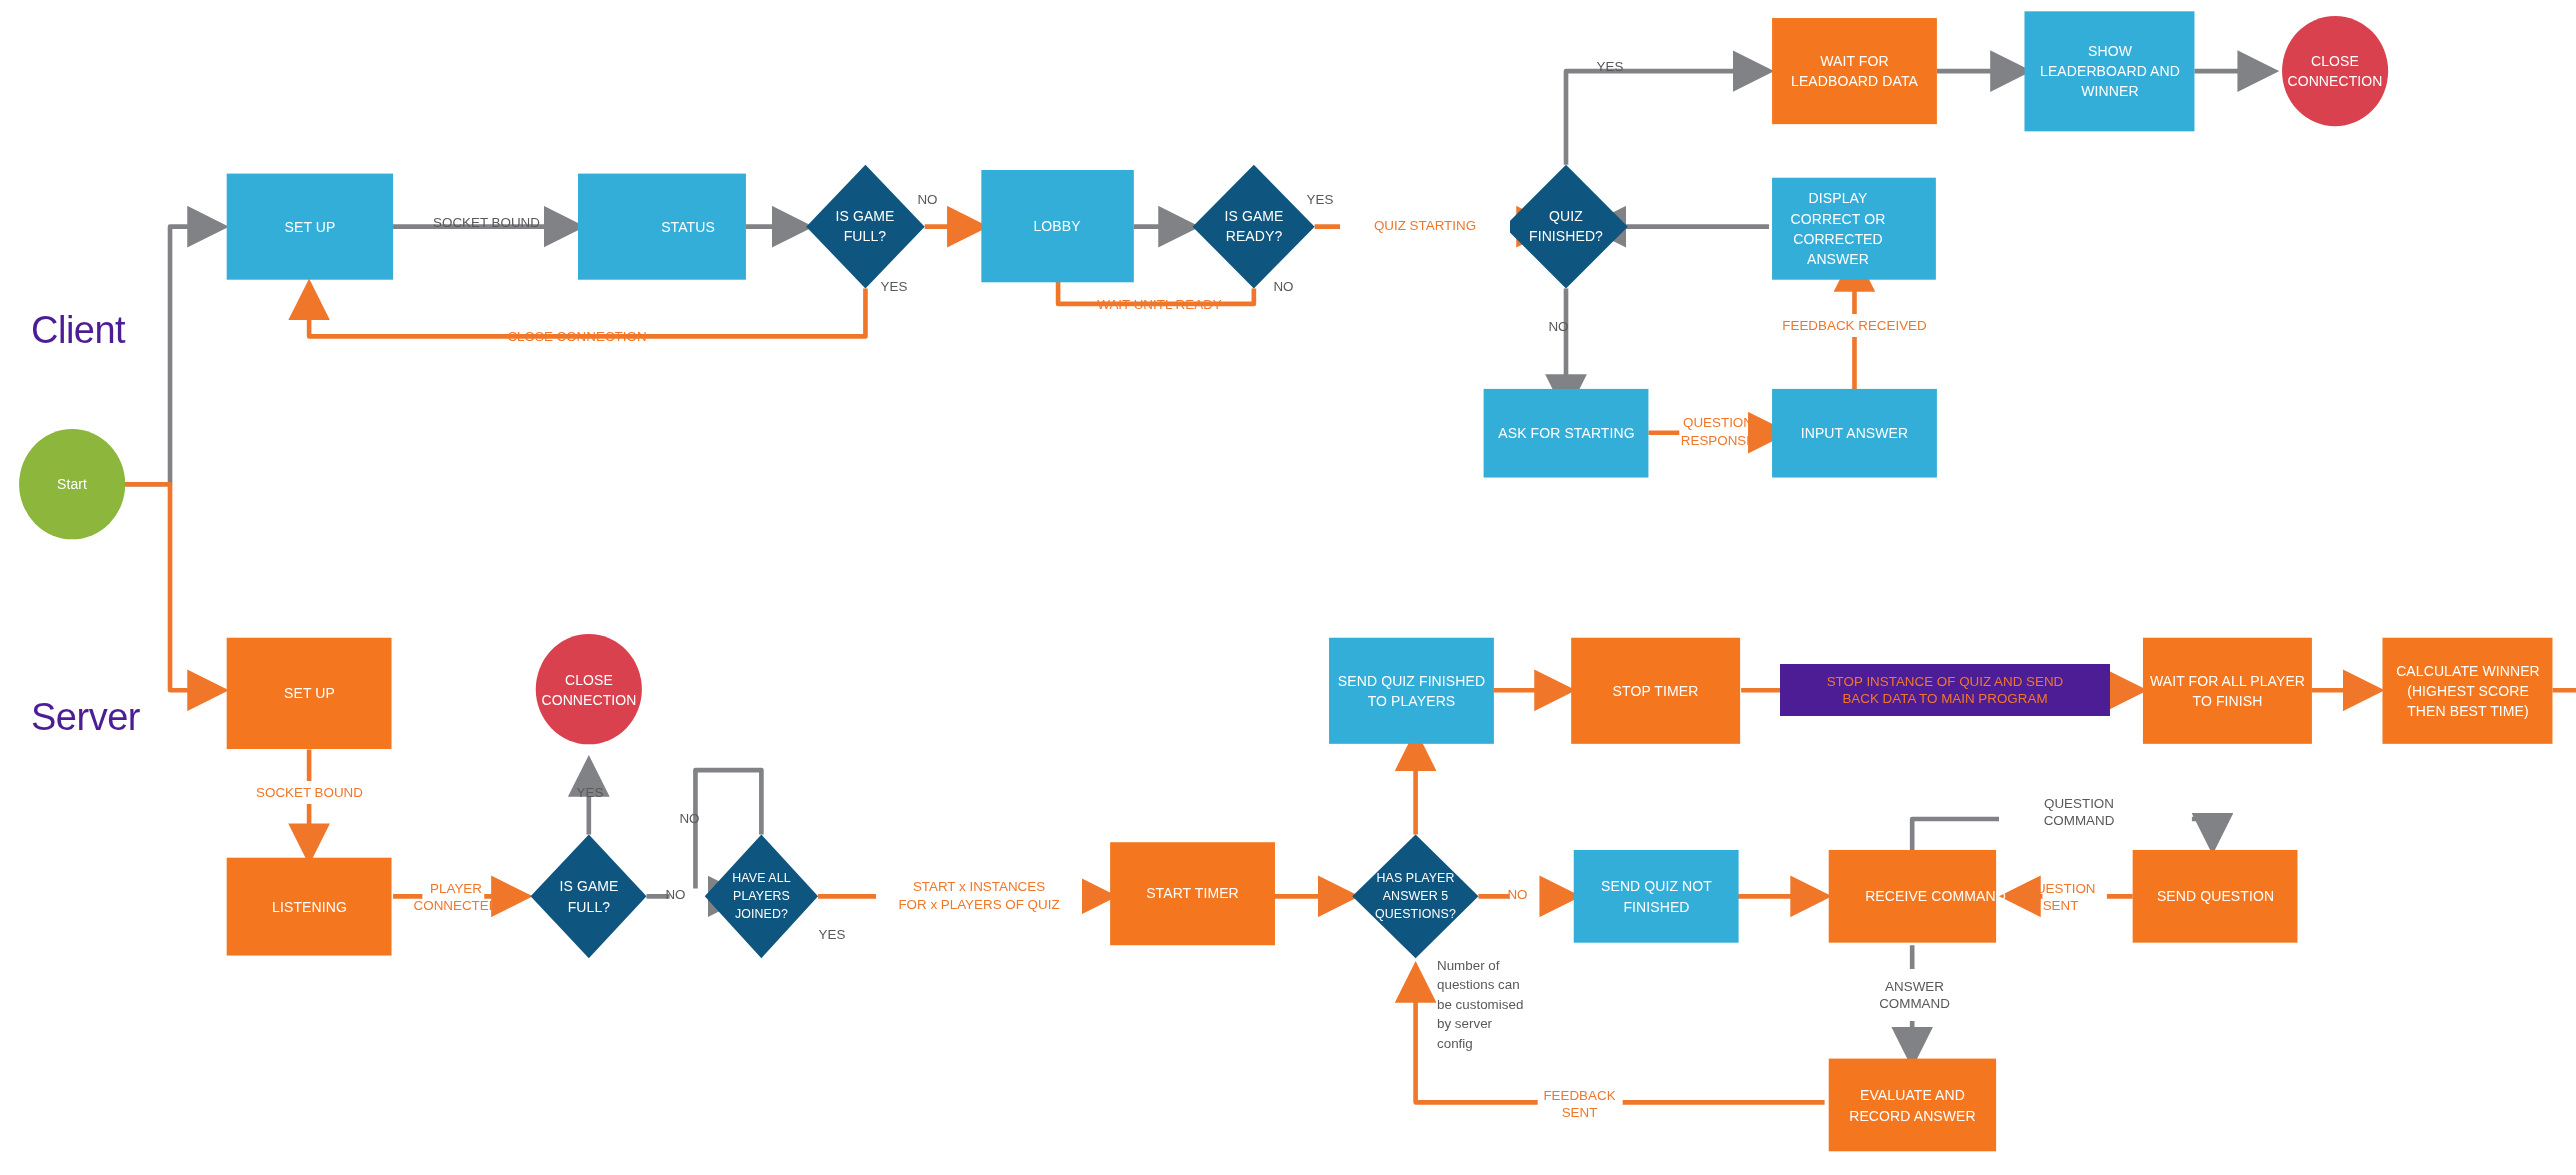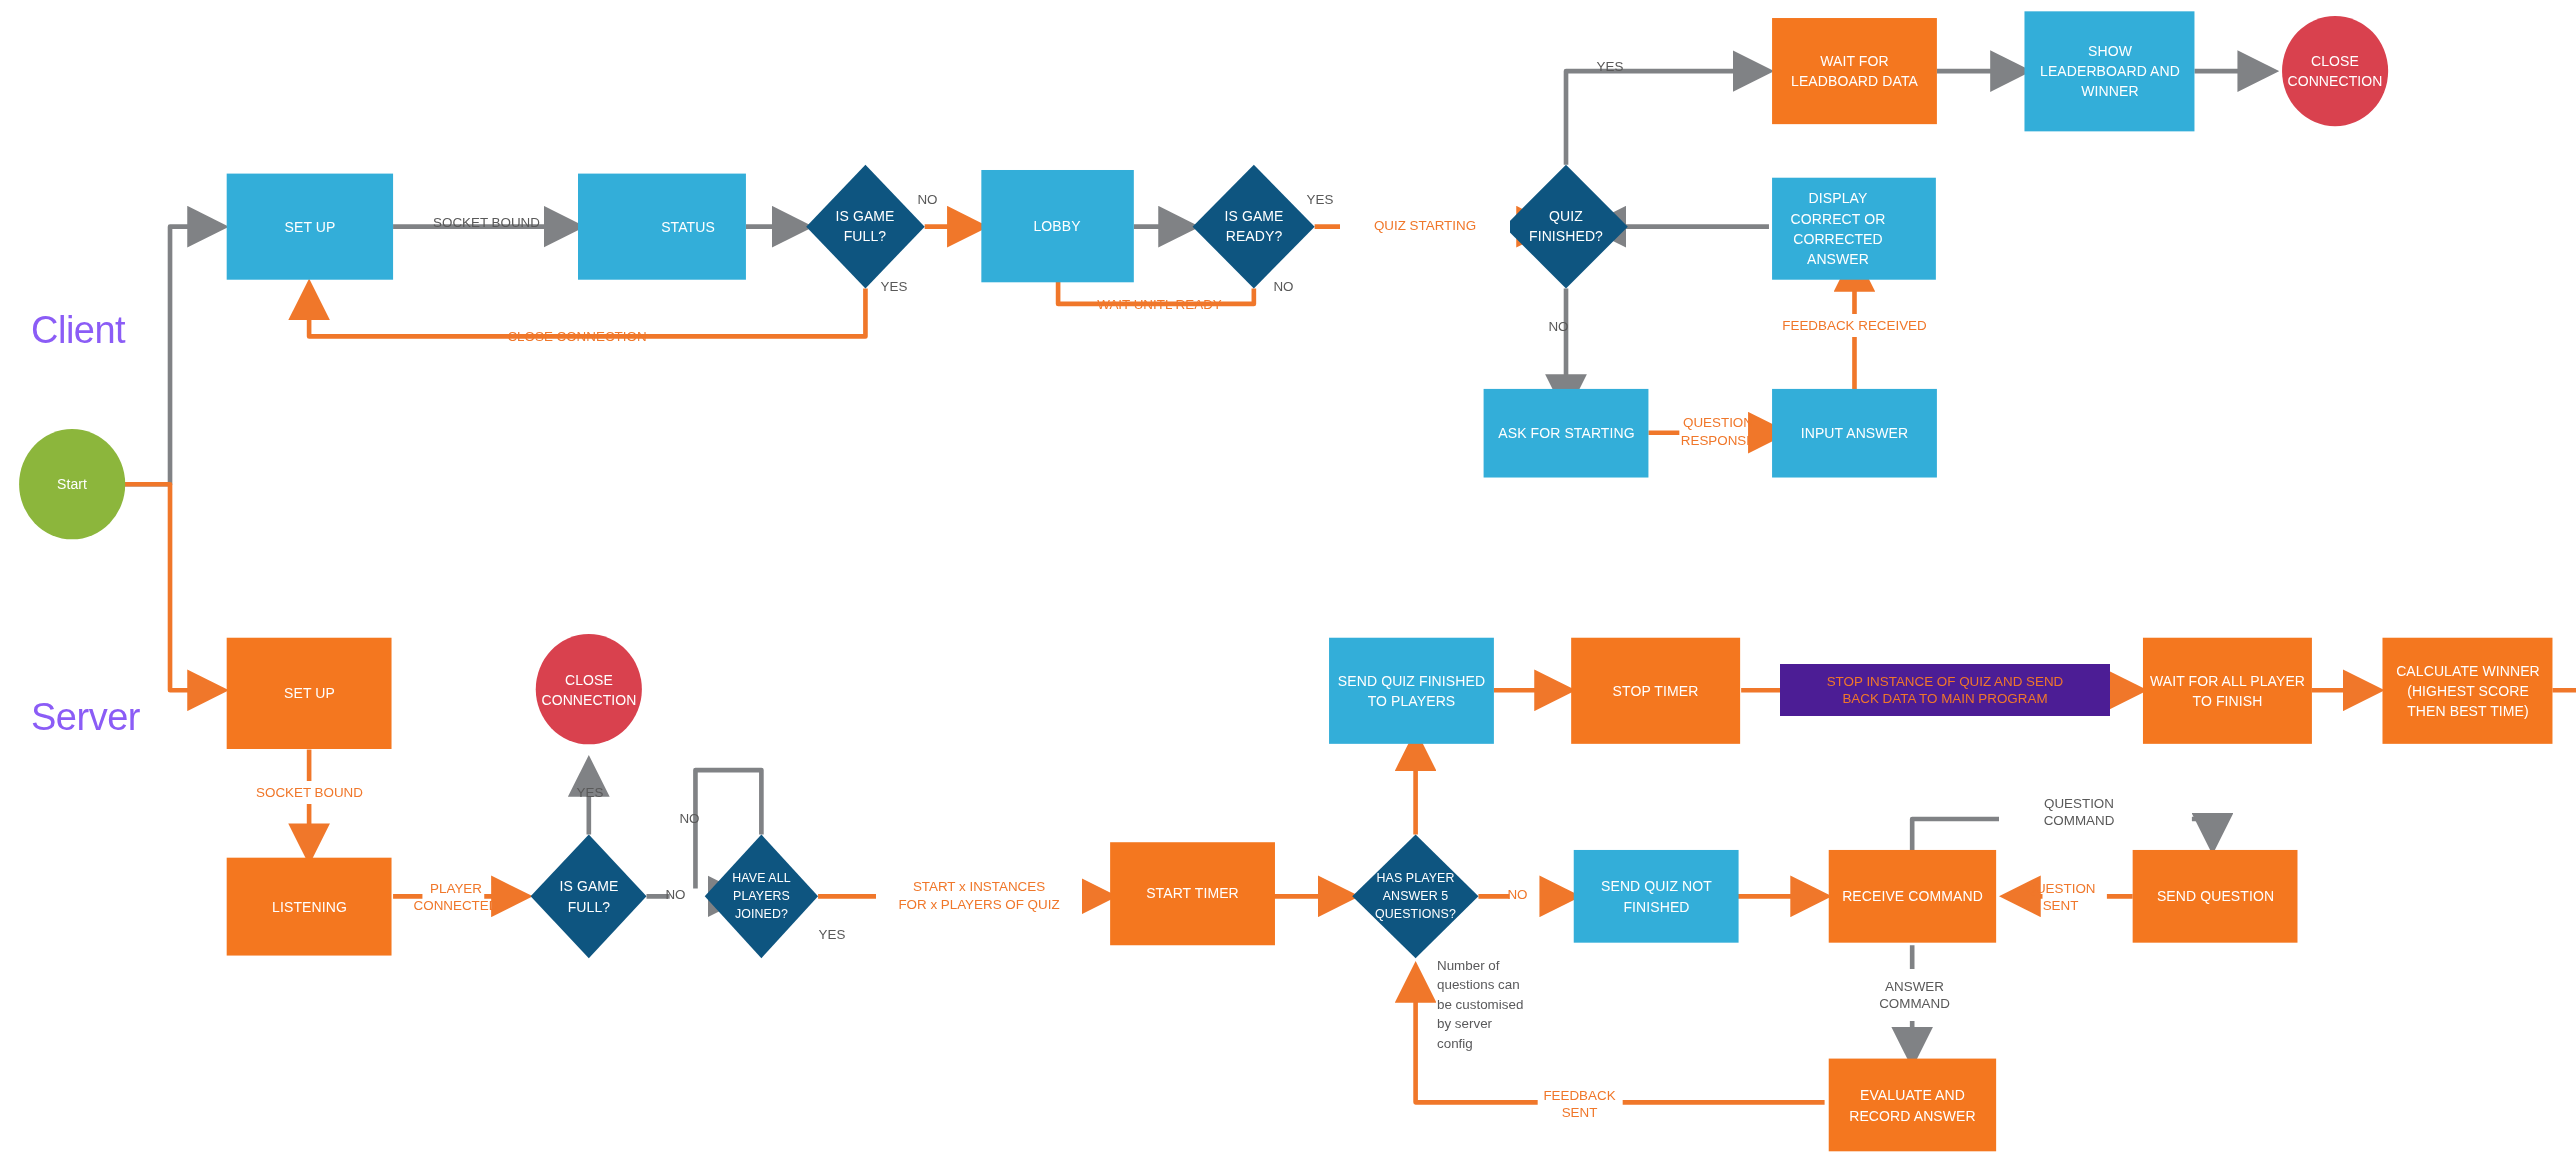--- a/index.html
+++ b/index.html
@@ -8,7 +8,7 @@
   #stage{position:relative;width:3029px;height:1175px;background:#fff;}
   svg.canvas{position:absolute;inset:0;width:3029px;height:1175px;}
   .swimlane-label{
-    position:absolute;color:#8b5cf6;font-family:"Liberation Sans",sans-serif;
+    position:absolute;color:#4c1d95;font-family:"Liberation Sans",sans-serif;
     font-size:38px;font-weight:400;letter-spacing:-0.5px;white-space:nowrap;
   }
   .node-label{

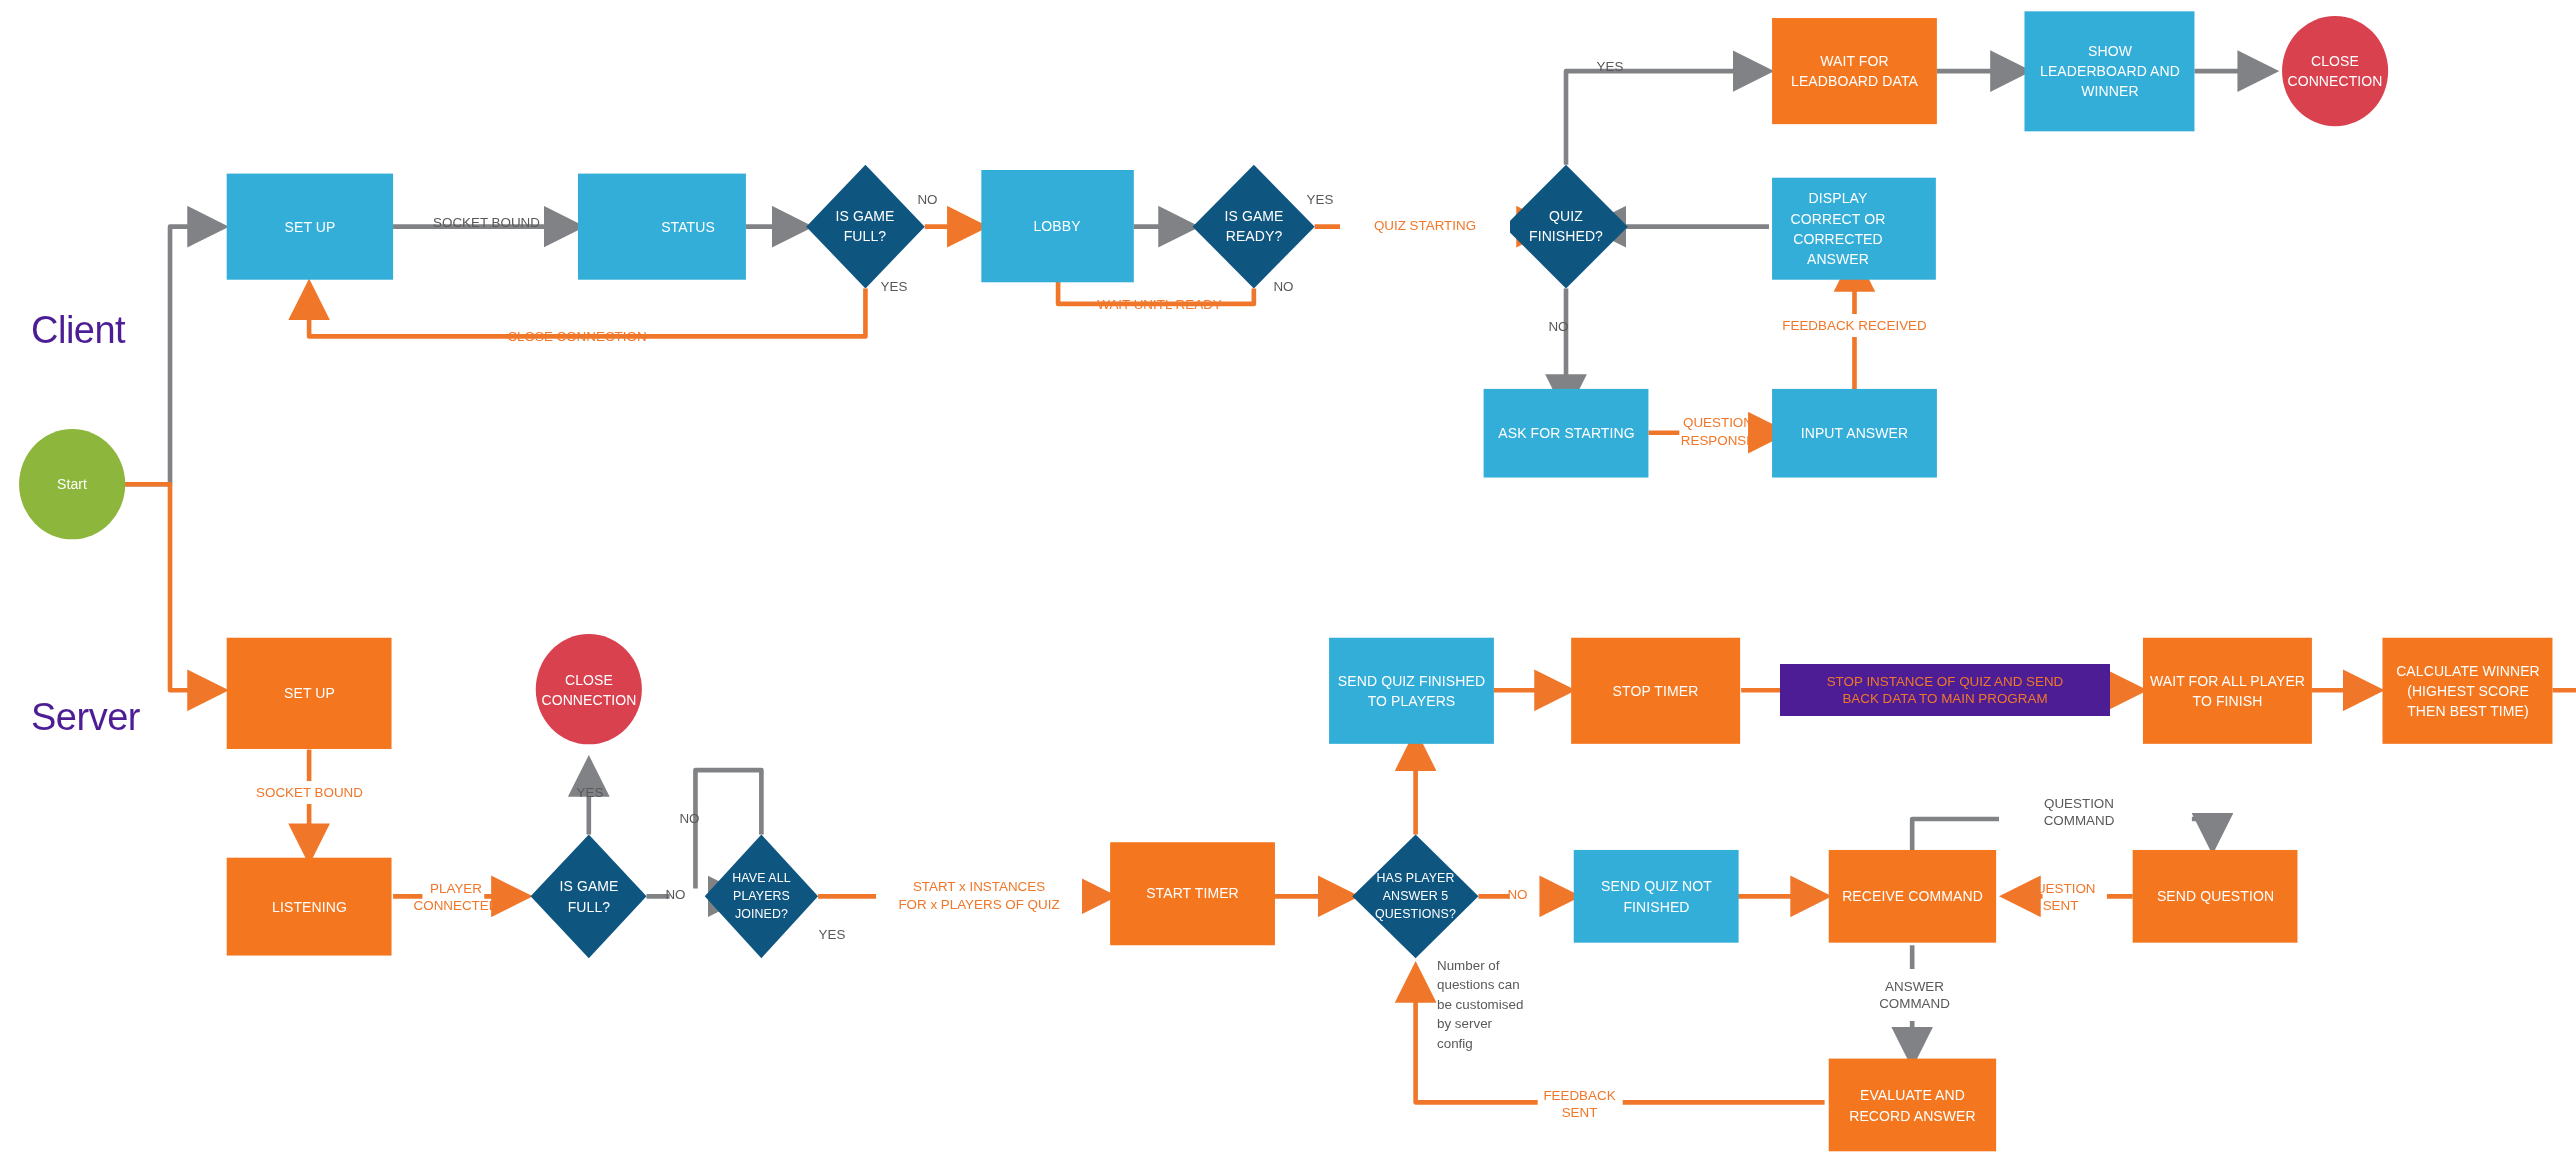--- a/index.html
+++ b/index.html
@@ -179,7 +179,7 @@
   <div class="node-label" style="left:1110px;top:842px;width:165px;height:103px;">START TIMER</div>
   <div class="node-label sm" style="left:1352px;top:853px;width:127px;height:88px;">HAS PLAYER<br>ANSWER 5<br>QUESTIONS?</div>
   <div class="node-label" style="left:1574px;top:850px;width:165px;height:93px;">SEND QUIZ NOT<br>FINISHED</div>
-  <div class="node-label" style="left:1829px;top:850px;width:167px;height:93px;">RECEIVE COMMAND</div>
+  <div class="node-label" style="left:1829px;top:850px;width:167px;height:93px;padding-left:23px;">RECEIVE COMMAND</div>
   <div class="node-label" style="left:2133px;top:850px;width:165px;height:93px;">SEND QUESTION</div>
   <div class="node-label" style="left:1829px;top:1059px;width:167px;height:93px;">EVALUATE AND<br>RECORD ANSWER</div>
   <div class="node-label" style="left:1329px;top:638px;width:165px;height:106px;">SEND QUIZ FINISHED<br>TO PLAYERS</div>

